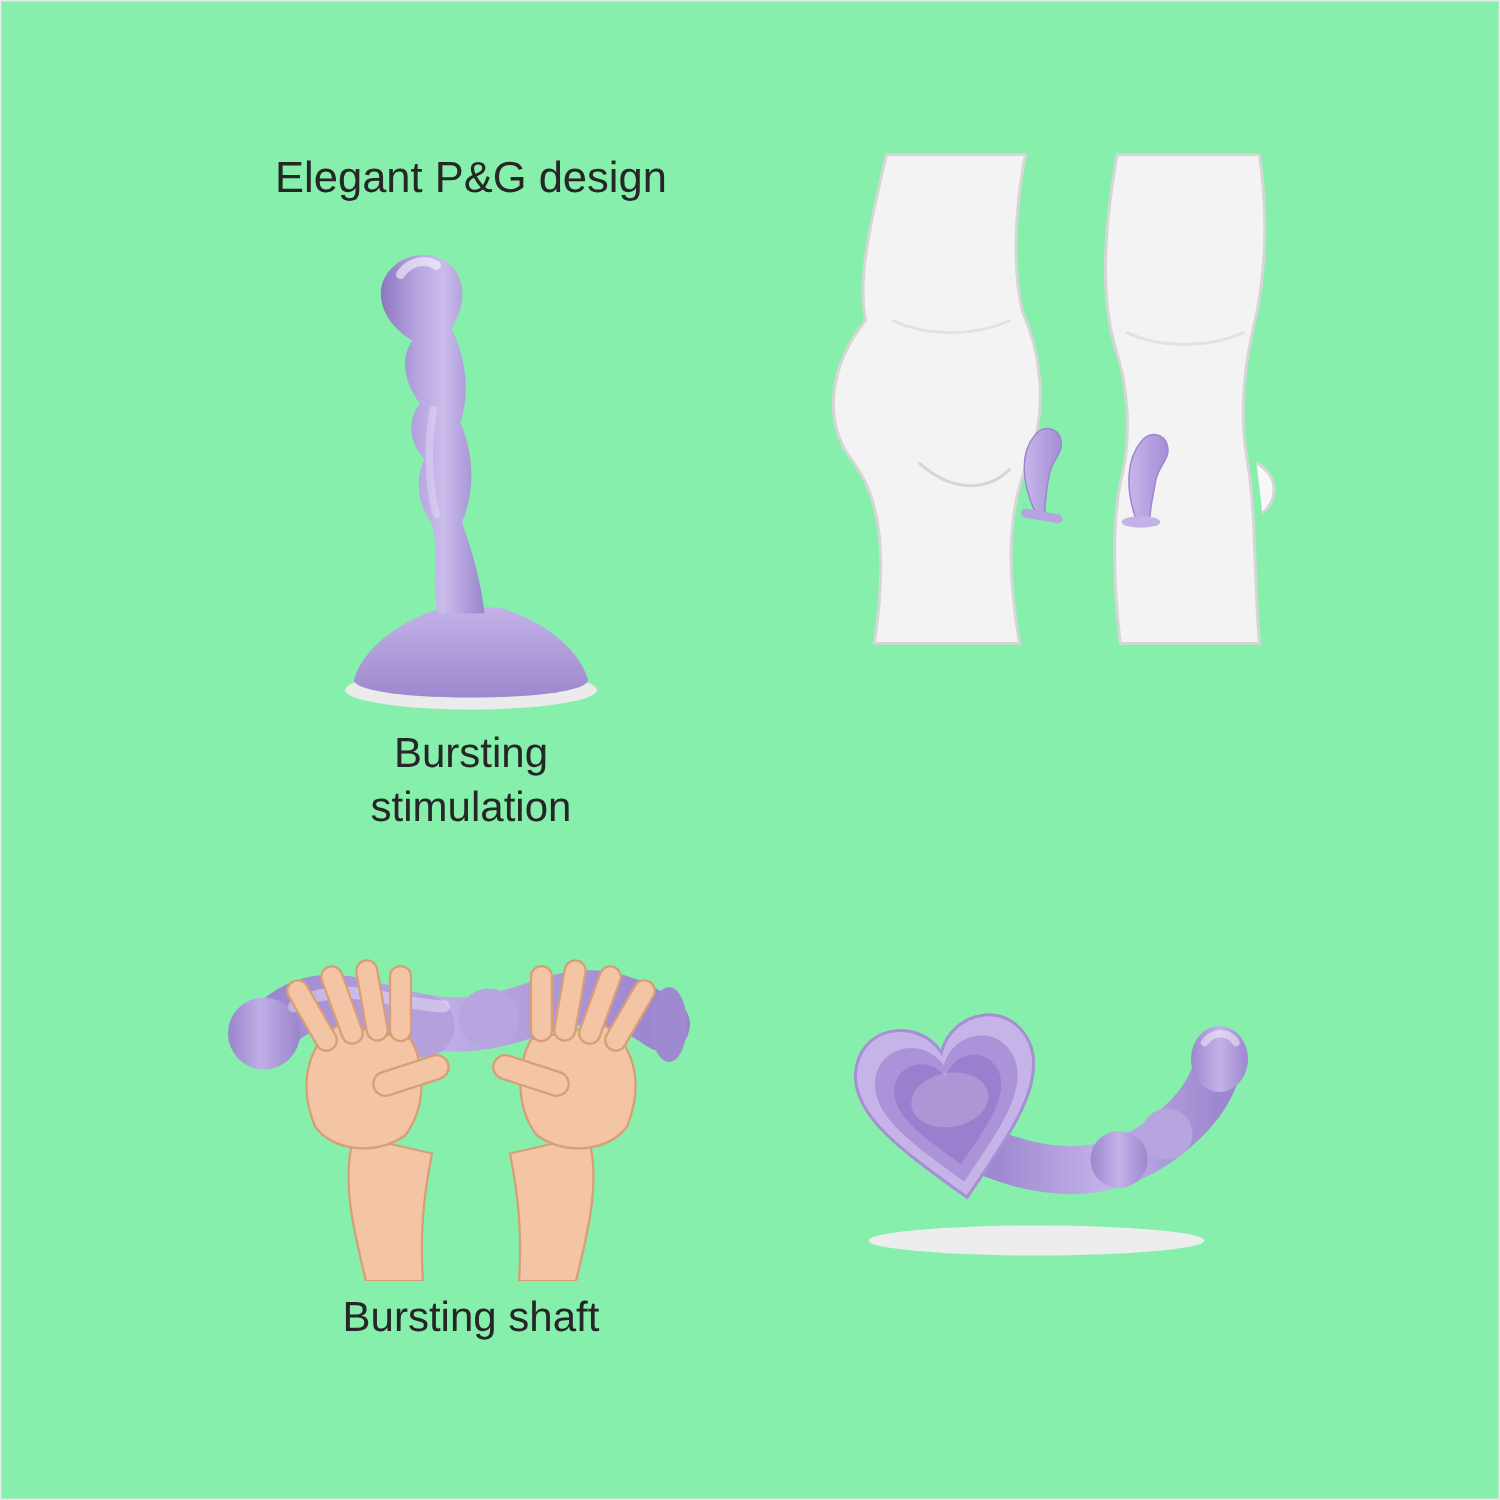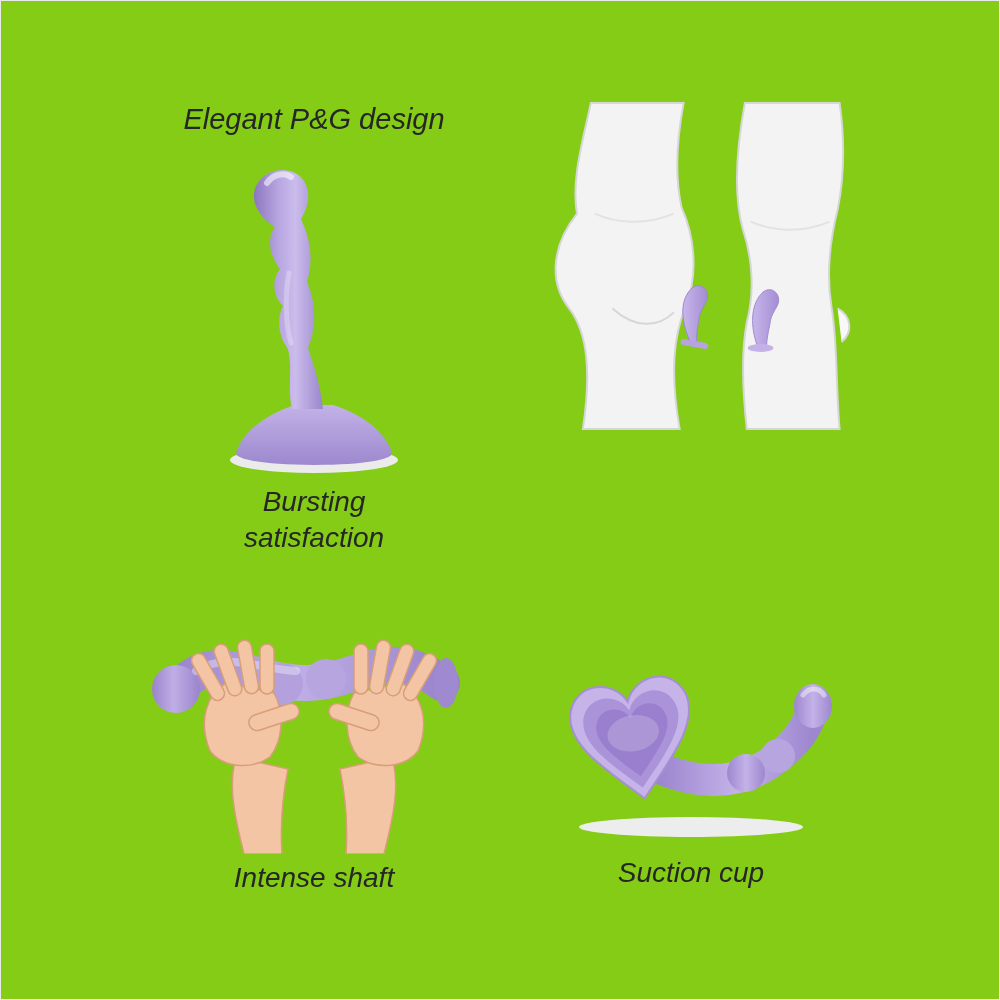--- a/index.html
+++ b/index.html
@@ -4,7 +4,7 @@
 <style>
   html,body{margin:0;padding:0;background:#ffffff;}
   body{width:1000px;height:1000px;font-family:"Liberation Sans",sans-serif;color:#222;}
-  .canvas{position:relative;width:1000px;height:1000px;background:#84cc16;box-sizing:border-box;border:1px solid #e9e9e9;overflow:hidden;font-style:italic;}
+  .canvas{position:relative;width:1000px;height:1000px;background:#86efac;box-sizing:border-box;border:1px solid #e9e9e9;overflow:hidden;}
   .quad{position:absolute;display:flex;flex-direction:column;align-items:center;}
   #q1{left:63px;top:100px;width:500px;}
   #q2{left:440px;top:100px;width:500px;}

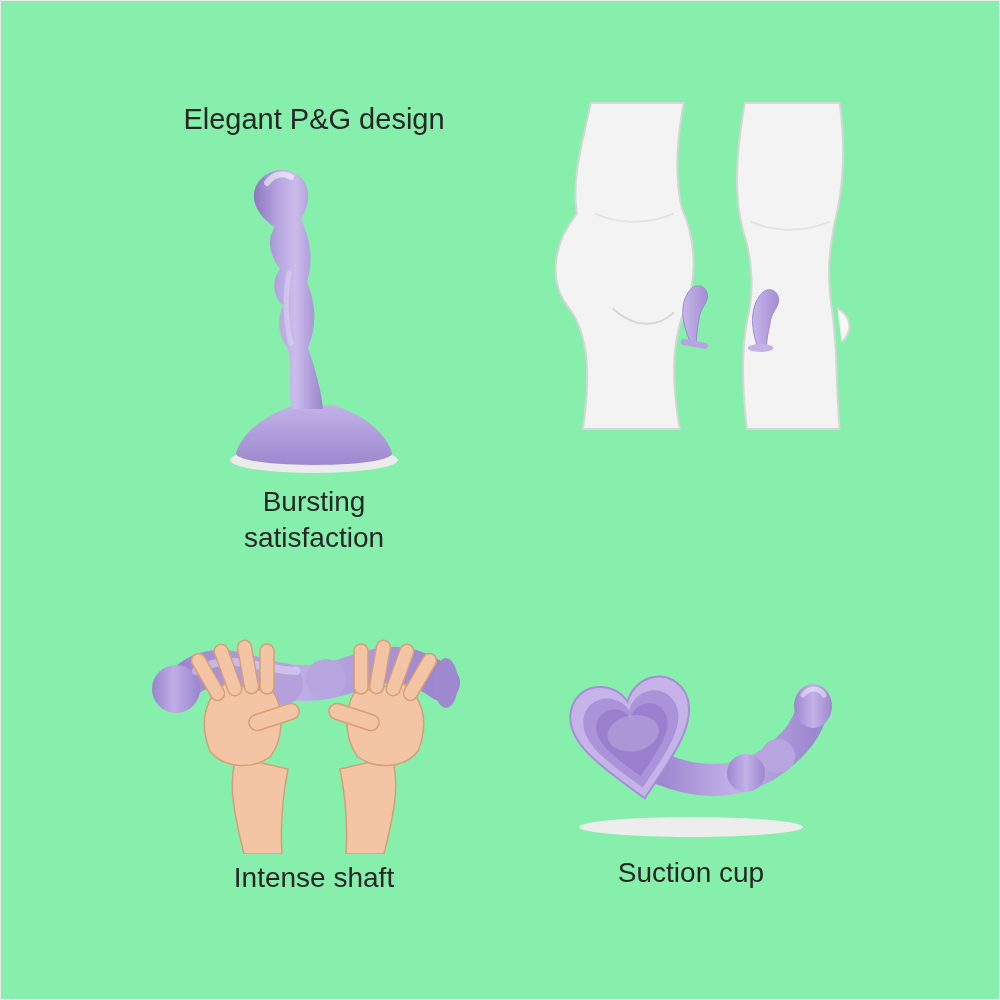--- a/index.html
+++ b/index.html
@@ -52,7 +52,7 @@
       <path d="M 78 40 C 84 31 95 29 102 34" stroke="rgba(255,255,255,0.55)" stroke-width="6" fill="none" stroke-linecap="round"></path>
       <path d="M 102 200 C 96 180 96 150 100 130" stroke="rgba(255,255,255,0.25)" stroke-width="5" fill="none" stroke-linecap="round"></path>
     </svg>
-    <div class="caption cap-narrow">Bursting satisfaction</div>
+    <div class="caption cap-narrow">Bursting stimulation</div>
   </section>
 
   <section class="quad" id="q2">

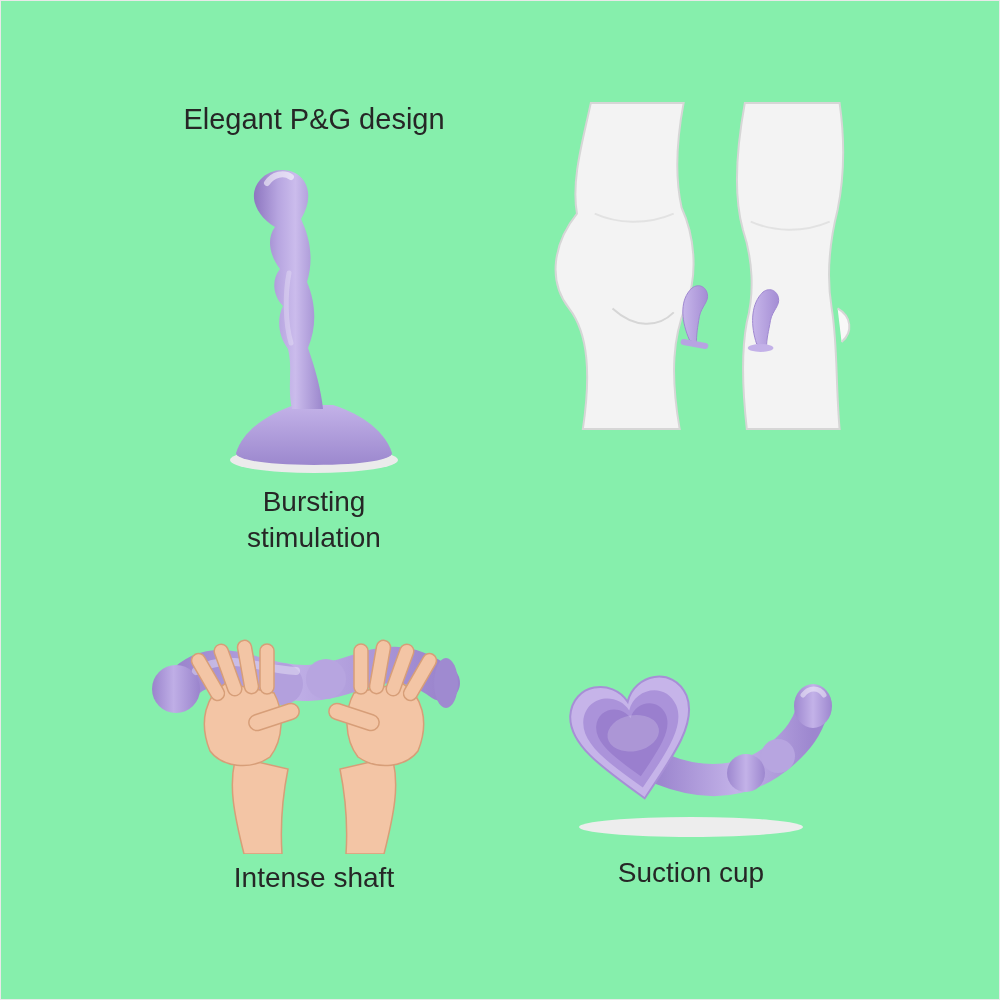--- a/index.html
+++ b/index.html
@@ -121,7 +121,7 @@
 
       <use href="#handL" transform="translate(380,0) scale(-1,1)"></use>
     </svg>
-    <div class="caption">Intense shaft</div>
+    <div class="caption">Bursting shaft</div>
   </section>
 
   <section class="quad" id="q4">

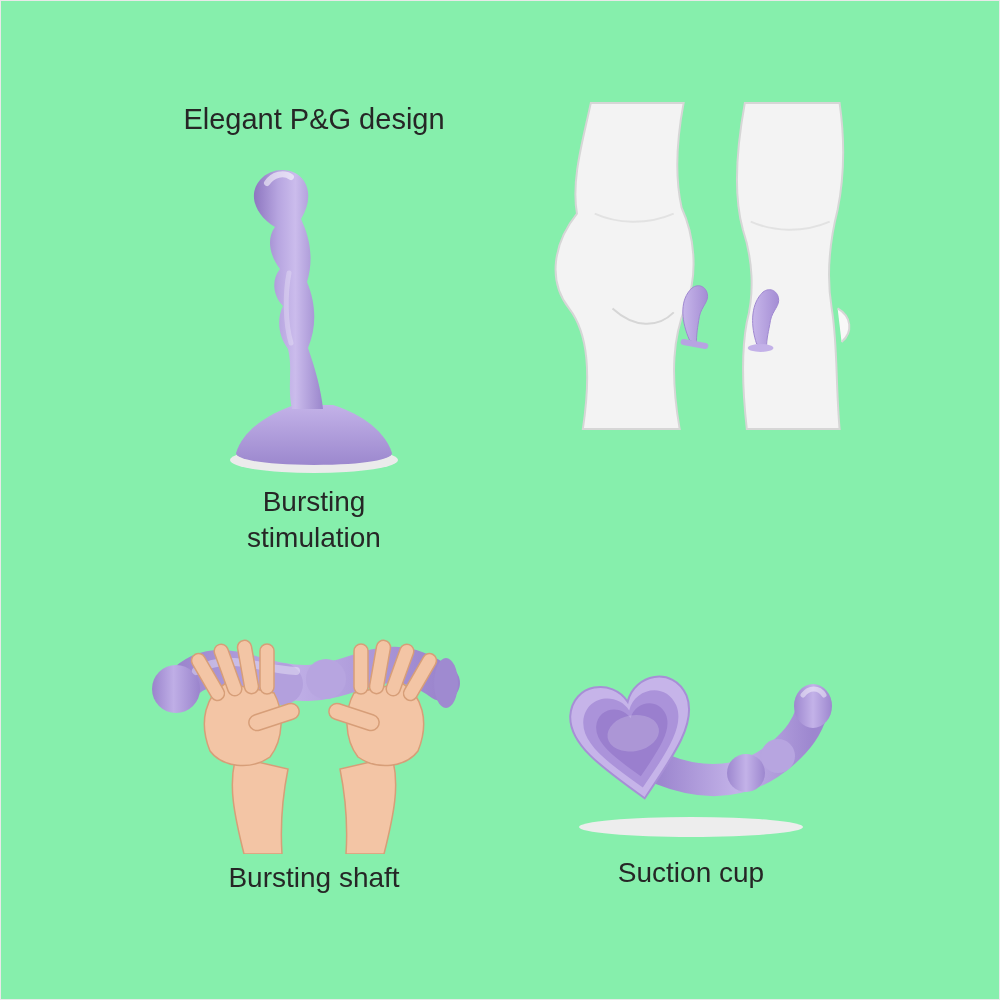--- a/index.html
+++ b/index.html
@@ -154,7 +154,6 @@
         <ellipse cx="95" cy="84" rx="26" ry="18" fill="rgba(255,255,255,0.18)"></ellipse>
       </g>
     </svg>
-    <div class="caption">Suction cup</div>
   </section>
 
 </div>

